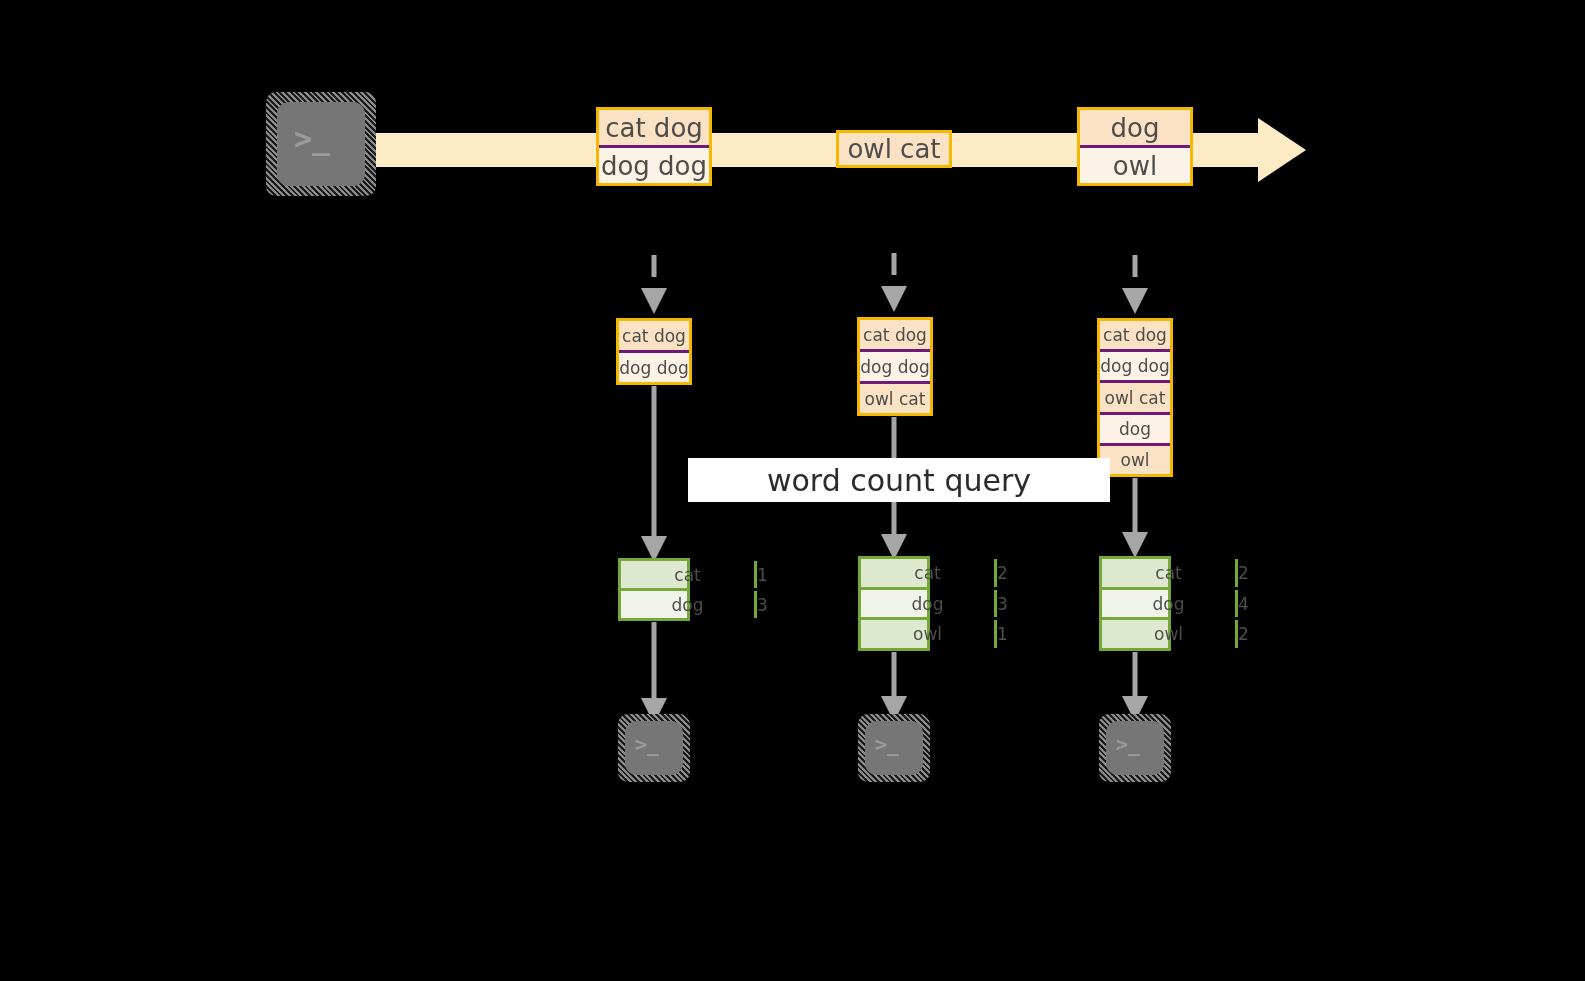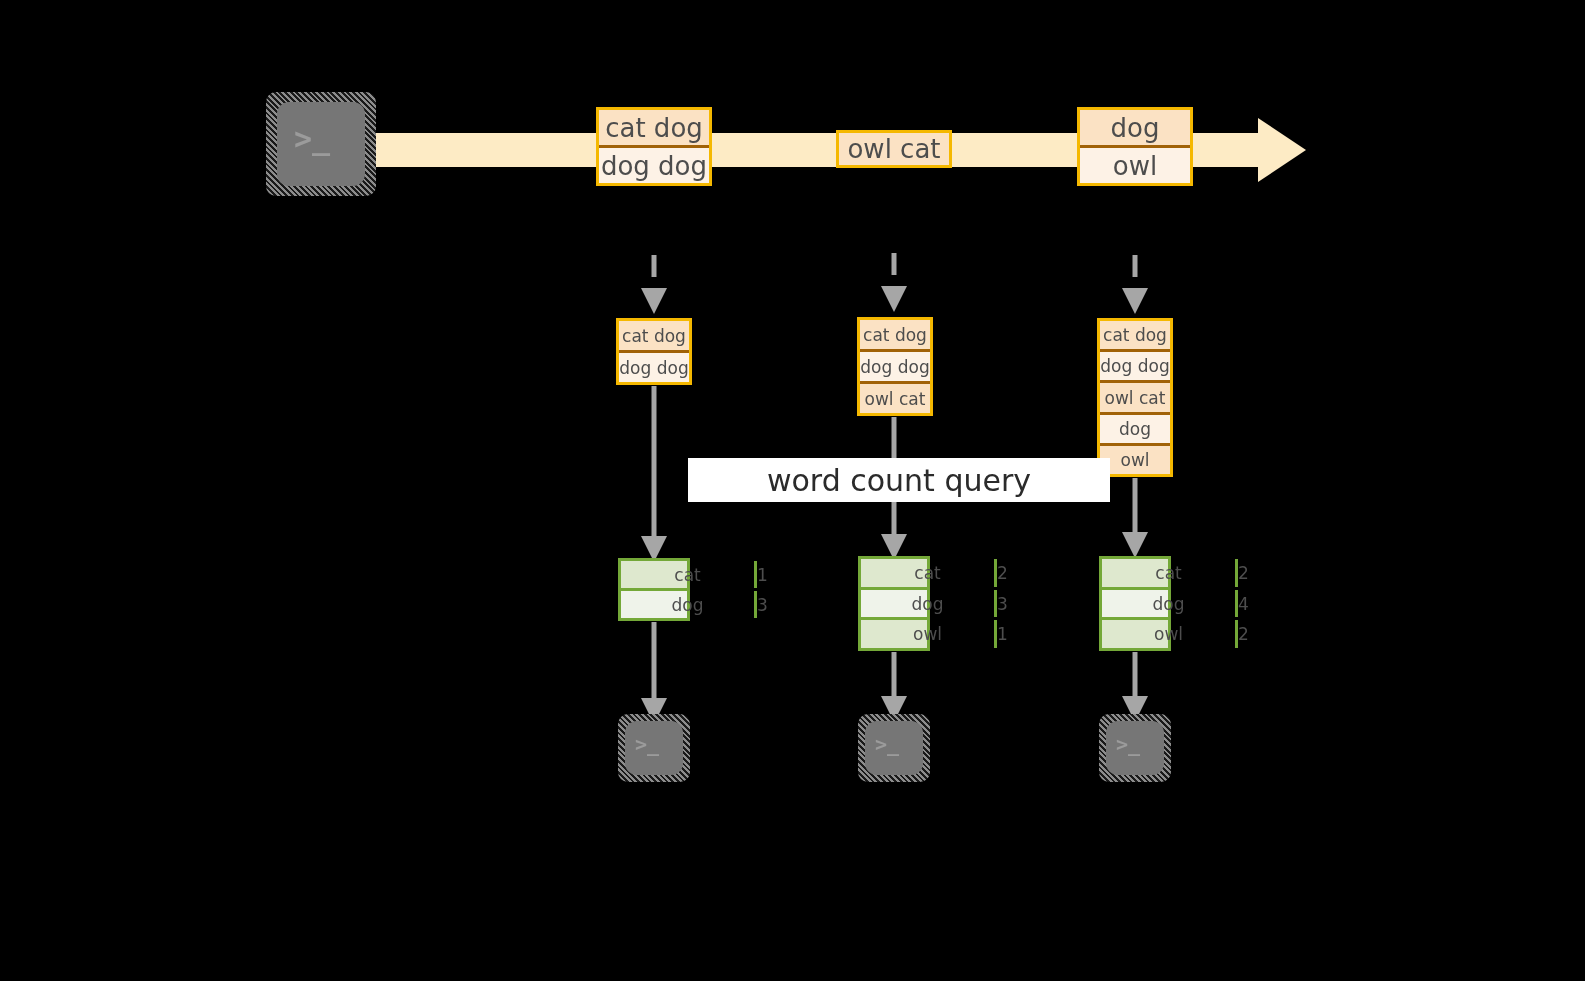--- a/index.html
+++ b/index.html
@@ -45,7 +45,7 @@
   }
   .rec-row.odd  { background: #FBE2C4; }
   .rec-row.even { background: #FDF2E6; }
-  .rec-row + .rec-row { border-top: 3px solid #a16207; }
+  .rec-row + .rec-row { border-top: 3px solid #701a75; }
 
   
   .rec-big .rec-row { font-size: 26px; }

